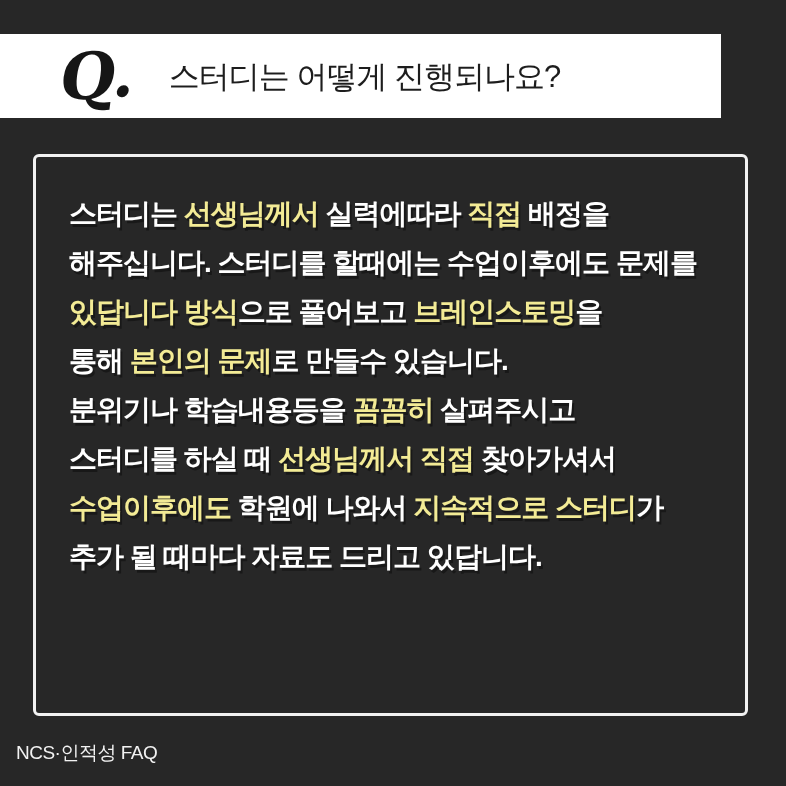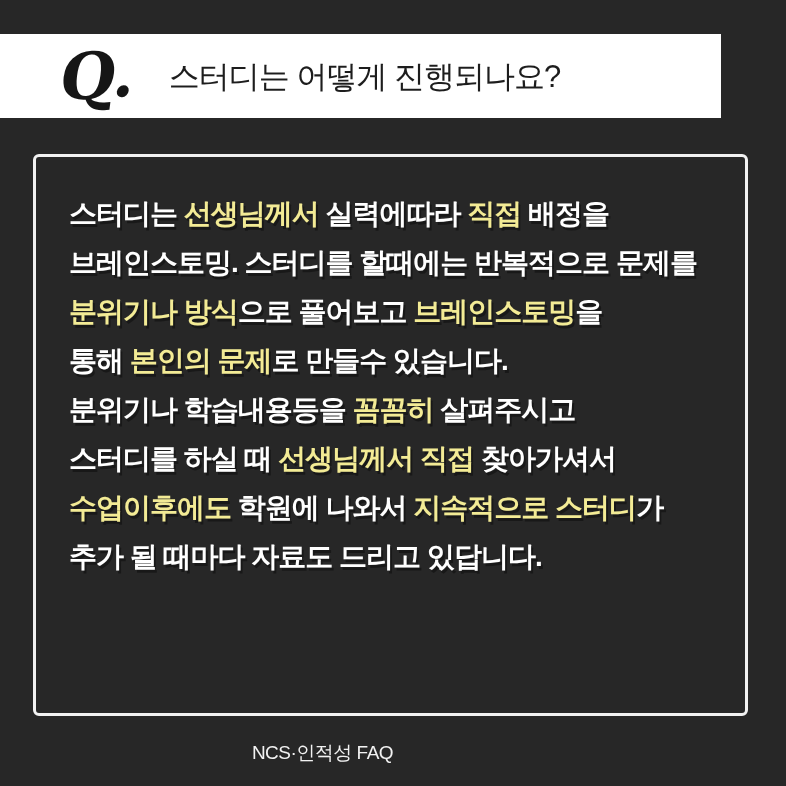--- a/index.html
+++ b/index.html
@@ -102,7 +102,7 @@
   <div class="answer-box">
     <div class="answer-text">
         <div class="line"><span>스터디는 </span><span class="hl">선생님께서</span><span> 실력에따라 </span><span class="hl">직접</span><span> 배정을</span></div>
-        <div class="line"><span>브레인스토밍. 스터디를 할때에는 반복적으로 문제를</span></div>
+        <div class="line"><span>해주십니다. 스터디를 할때에는 수업이후에도 문제를</span></div>
         <div class="line"><span class="hl">분위기나 방식</span><span>으로 풀어보고 </span><span class="hl">브레인스토밍</span><span>을</span></div>
         <div class="line"><span>통해 </span><span class="hl">본인의 문제</span><span>로 만들수 있습니다.</span></div>
         <div class="line"><span>분위기나 학습내용등을 </span><span class="hl">꼼꼼히</span><span> 살펴주시고</span></div>

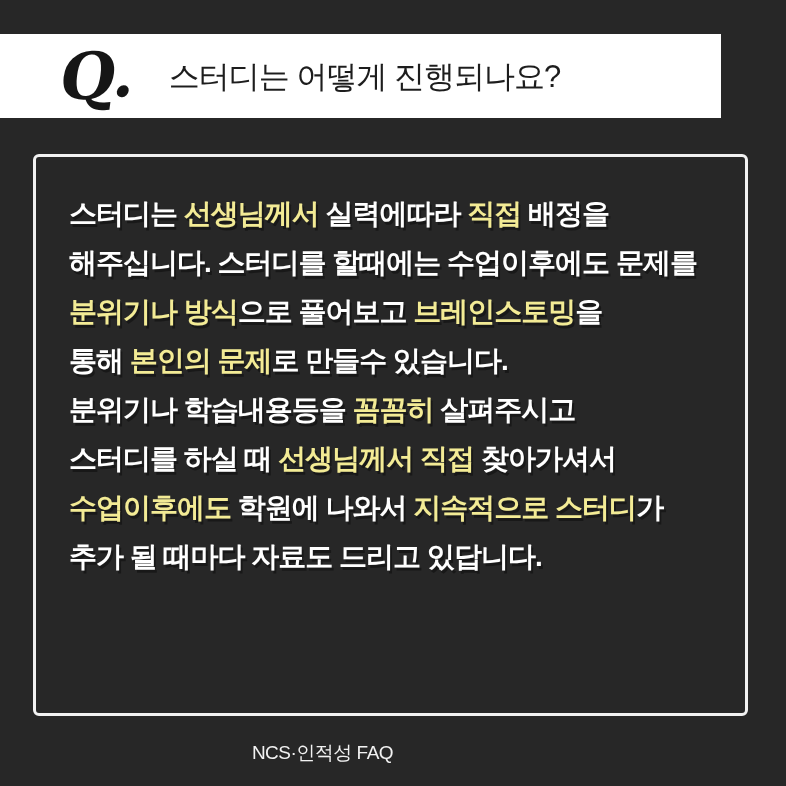--- a/index.html
+++ b/index.html
@@ -103,7 +103,7 @@
     <div class="answer-text">
         <div class="line"><span>스터디는 </span><span class="hl">선생님께서</span><span> 실력에따라 </span><span class="hl">직접</span><span> 배정을</span></div>
         <div class="line"><span>해주십니다. 스터디를 할때에는 수업이후에도 문제를</span></div>
-        <div class="line"><span class="hl">분위기나 방식</span><span>으로 풀어보고 </span><span class="hl">브레인스토밍</span><span>을</span></div>
+        <div class="line"><span class="hl">있답니다 방식</span><span>으로 풀어보고 </span><span class="hl">브레인스토밍</span><span>을</span></div>
         <div class="line"><span>통해 </span><span class="hl">본인의 문제</span><span>로 만들수 있습니다.</span></div>
         <div class="line"><span>분위기나 학습내용등을 </span><span class="hl">꼼꼼히</span><span> 살펴주시고</span></div>
         <div class="line"><span>스터디를 하실 때 </span><span class="hl">선생님께서 직접</span><span> 찾아가셔서</span></div>

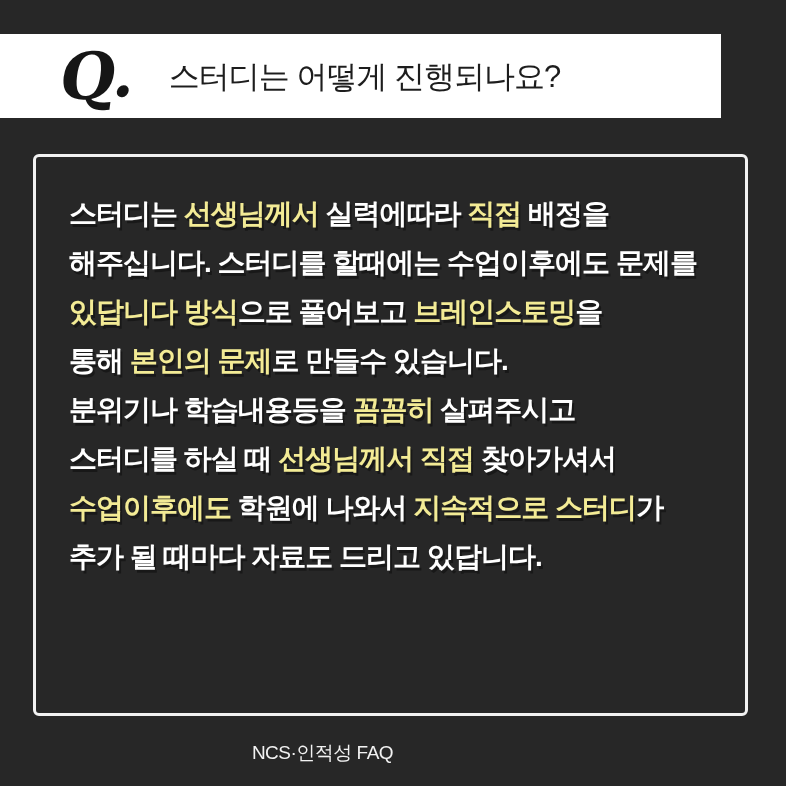--- a/index.html
+++ b/index.html
@@ -80,9 +80,9 @@
   
   .footer{
     position:absolute;
-    left:8px;top:740px;
+    left:16px;top:740px;
     width:629px;
-    text-align:center;
+    text-align:left;
     font-size:19px;
     font-weight:400;
     letter-spacing:-0.5px;

